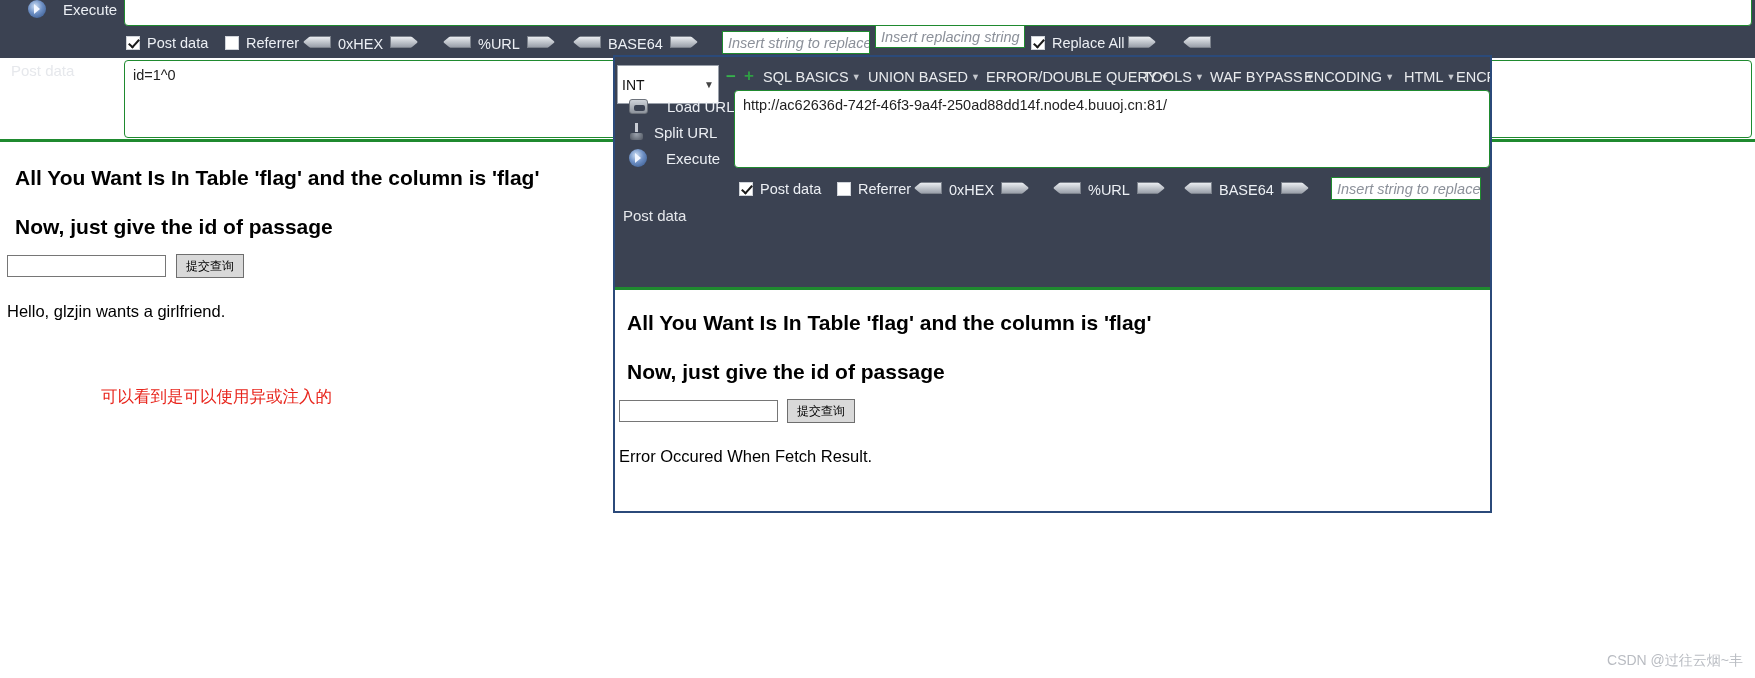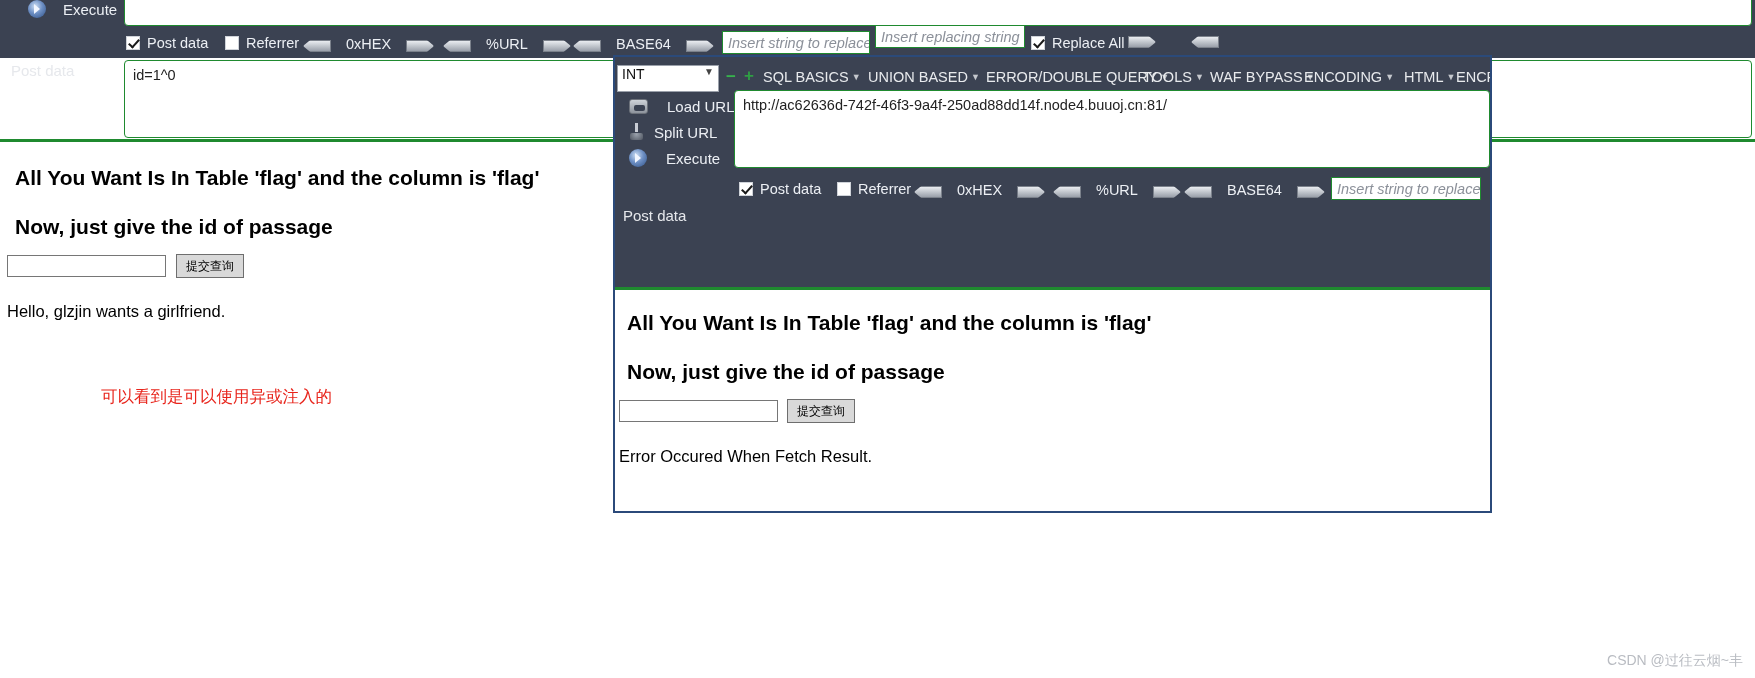--- a/index.html
+++ b/index.html
@@ -84,7 +84,7 @@
   .pill.left  { clip-path: polygon(0% 50%, 26% 0%, 100% 0%, 100% 100%, 26% 100%); }
   .pill.right { clip-path: polygon(0% 0%, 74% 0%, 100% 50%, 74% 100%, 0% 100%); }
 
-  .enc-group { display:flex; align-items:flex-end; gap:15px; }
+  .enc-group { display:flex; align-items:flex-start; gap:7px; }
   .enc-label { font-size:14.5px; color:#eceff4; white-space:nowrap; }
 
   

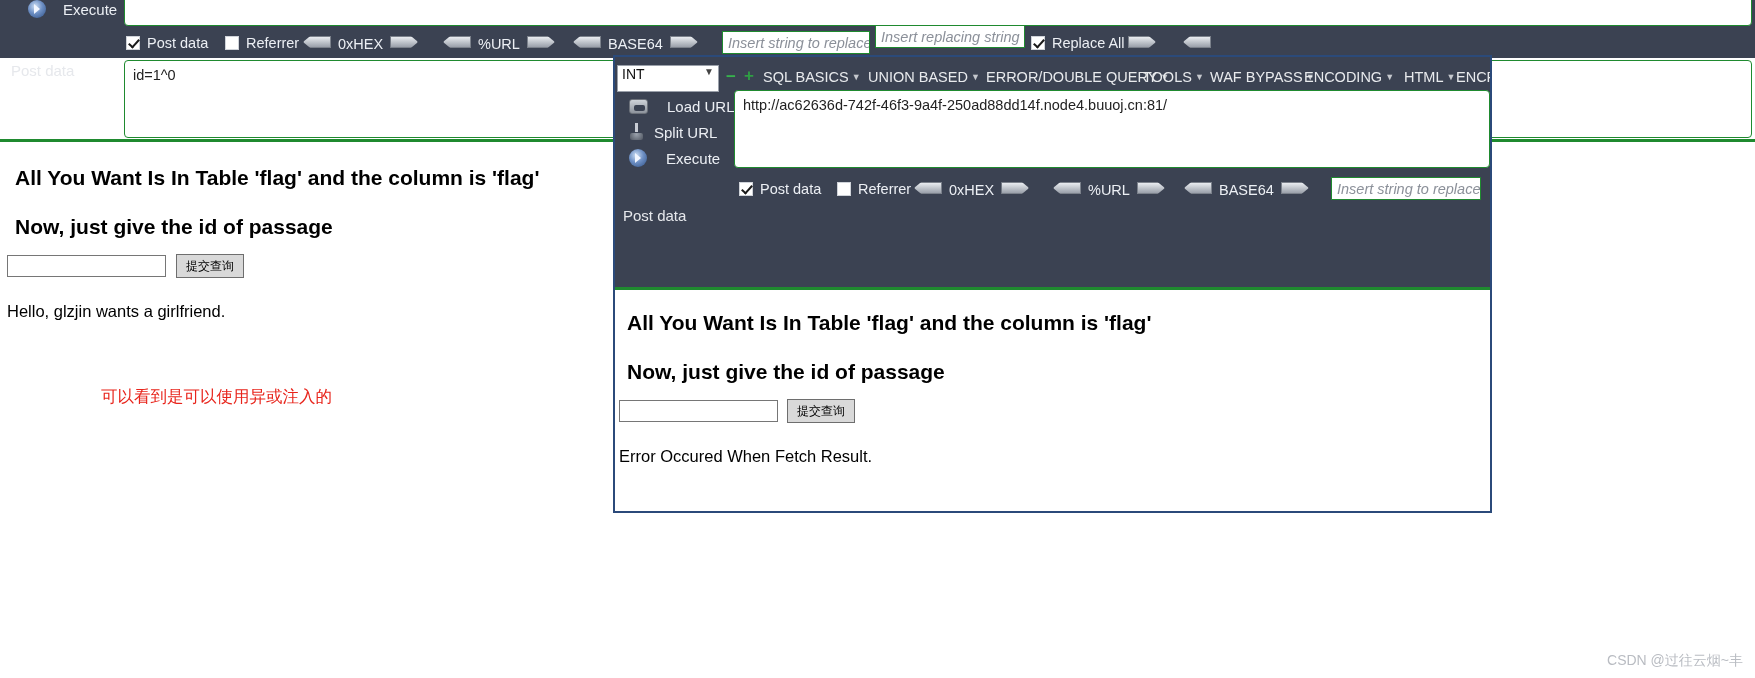--- a/index.html
+++ b/index.html
@@ -109,8 +109,8 @@
   
   .sel {
     background:#ffffff; border:1px solid #9aa0aa;
-    font-size:14px; color:#111; height:27px;
-    display:flex; padding:0 4px;
+    font-size:14px; color:#111; height:39px;
+    display:flex; align-items:center; padding:0 4px;
     justify-content:space-between;
     font-family:"Liberation Sans", sans-serif;
   }

